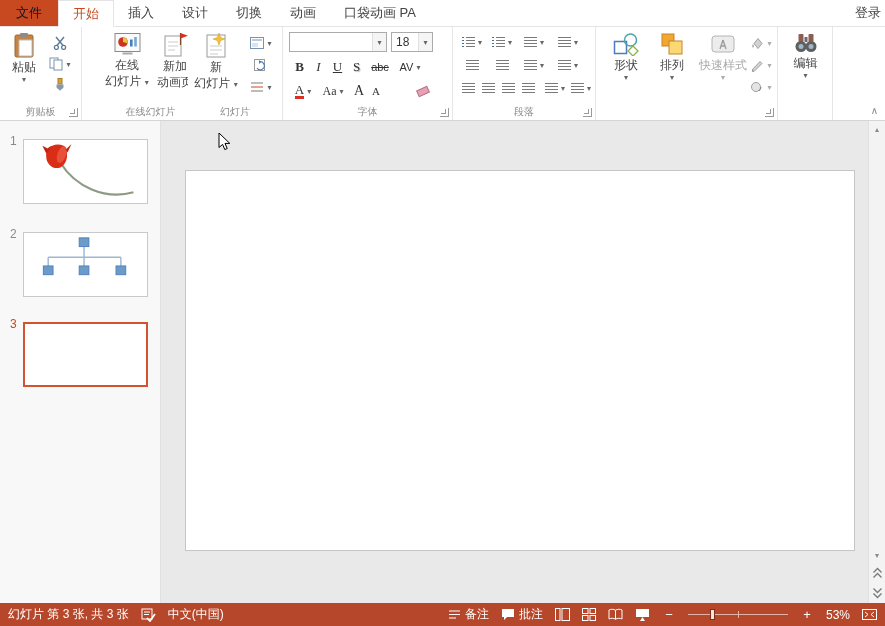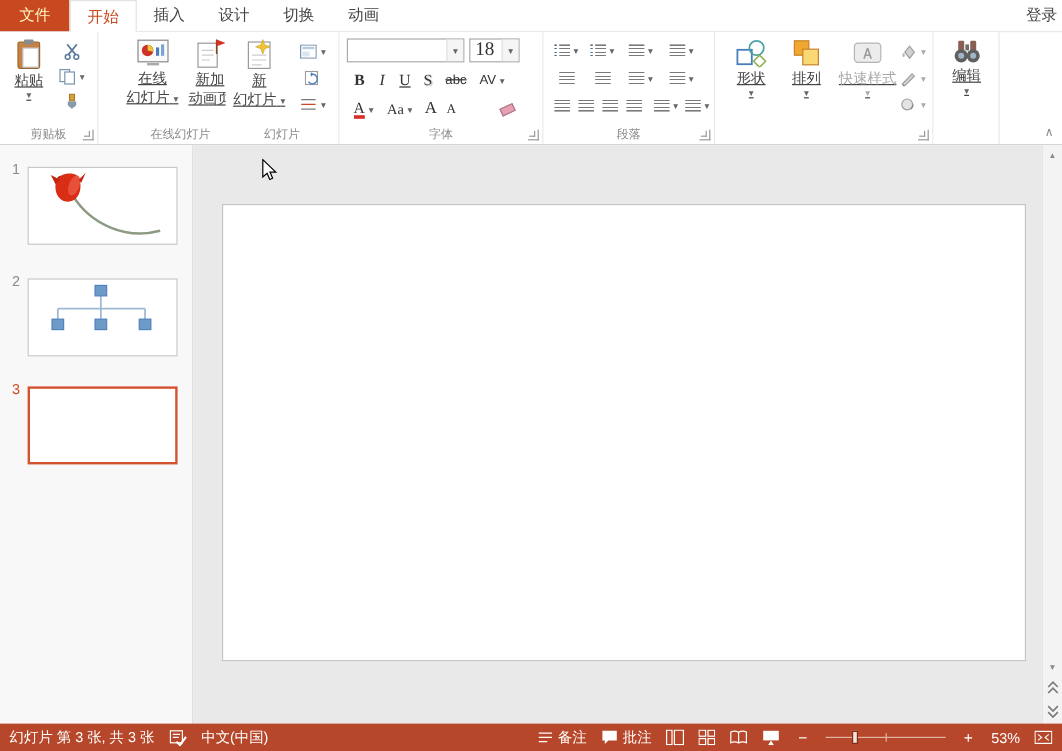--- a/index.html
+++ b/index.html
@@ -9,7 +9,7 @@
 
   
   .tabbar{position:absolute;left:0;top:0;width:885px;height:27px;background:#fff;border-bottom:1px solid #E4E4E4;display:flex;align-items:stretch;}
-  .file-tab{width:58px;background:#C8491F;color:#fef9c3;display:flex;align-items:center;justify-content:center;font-size:13px;}
+  .file-tab{width:58px;background:#C8491F;color:#0f172a;display:flex;align-items:center;justify-content:center;font-size:13px;}
   .tab{padding:0 14px;display:flex;align-items:center;font-size:13px;color:#444;}
   .tab.active{color:#C8491F;background:#fff;border:1px solid #E4E4E4;border-bottom:1px solid #fff;margin-bottom:-1px;}
   .login{margin-left:auto;padding:0 4px;display:flex;align-items:center;font-size:13px;color:#444;}

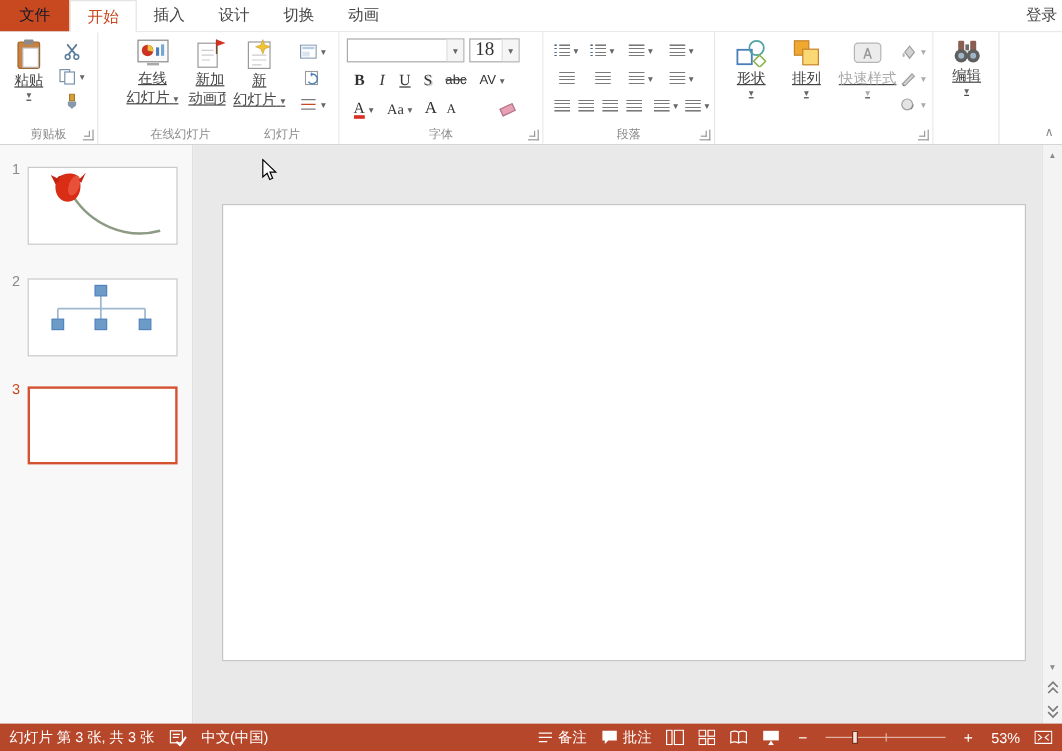--- a/index.html
+++ b/index.html
@@ -72,6 +72,7 @@
     <div class="tab">设计</div>
     <div class="tab">切换</div>
     <div class="tab">动画</div>
+    <div class="tab">口袋动画 PA</div>
     <div class="login">登录</div>
   </div>
 

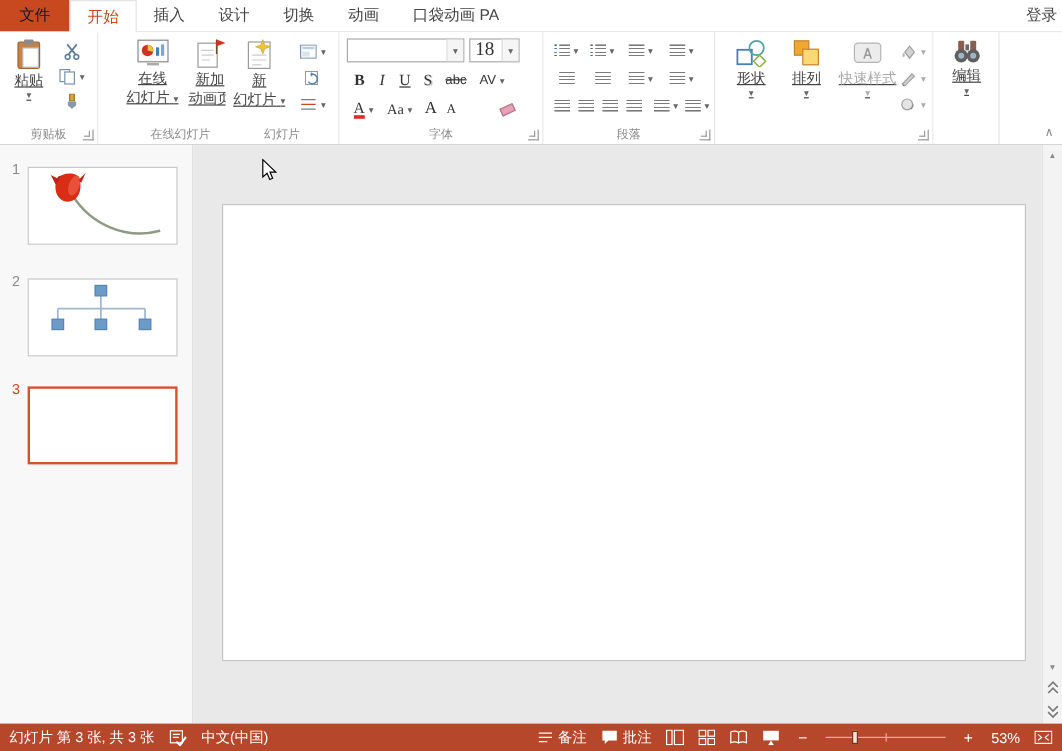--- a/index.html
+++ b/index.html
@@ -31,7 +31,7 @@
     repeating-linear-gradient(to bottom,#7A7A7A 0 1px,transparent 1px 3px) 4px 0/9px 10px no-repeat,
     repeating-linear-gradient(to bottom,#4A6B8A 0 1px,transparent 1px 3px) 0 0/2px 10px no-repeat;}
   .combo{position:absolute;height:20px;border:1px solid #ABABAB;background:#fff;display:flex;align-items:stretch;}
-  .combo .val{flex:1;padding:0 4px;font-size:16px;display:flex;align-items:center;color:#333;font-family:Liberation Serif, serif;}
+  .combo .val{flex:1;padding:0 4px;font-size:12px;display:flex;align-items:center;color:#333;}
   .combo .dd{width:14px;display:flex;align-items:center;justify-content:center;border-left:1px solid #E0E0E0;background:#F5F5F5;}
   .fbtn{position:absolute;height:20px;display:flex;align-items:center;justify-content:center;font-family:"Liberation Serif","DejaVu Serif",serif;font-size:13px;color:#333;}
   .collapse{position:absolute;right:7px;bottom:4px;color:#8A8A8A;font-size:10px;line-height:10px;}

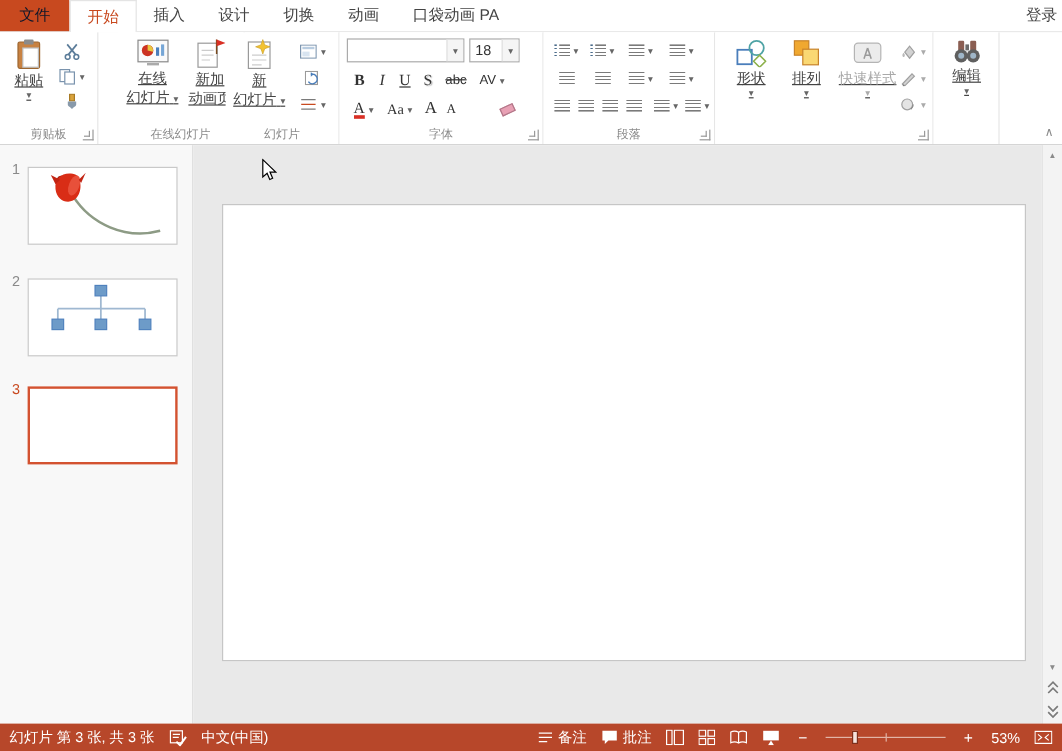--- a/index.html
+++ b/index.html
@@ -20,7 +20,7 @@
   .gl{position:absolute;left:0;right:0;bottom:1px;text-align:center;font-size:10px;color:#8A8A8A;}
   .launcher{position:absolute;right:3px;bottom:3px;width:9px;height:9px;border-right:1px solid #9A9A9A;border-bottom:1px solid #9A9A9A;}
   .launcher::after{content:"";position:absolute;right:2px;bottom:2px;width:4px;height:4px;border-right:1px solid #9A9A9A;border-bottom:1px solid #9A9A9A;}
-  .bb{position:absolute;display:flex;flex-direction:column;align-items:center;gap:2px;padding-top:5px;border-radius:2px;text-decoration:underline;}
+  .bb{position:absolute;display:flex;flex-direction:column;align-items:center;gap:2px;padding-top:5px;border-radius:2px;}
   .bb .lbl{font-size:12px;line-height:14px;color:#444;text-align:center;white-space:nowrap;}
   .bb .lbl.dis{color:#A9A9A9;}
   .caret{font-size:8px;color:#666;line-height:7px;}

